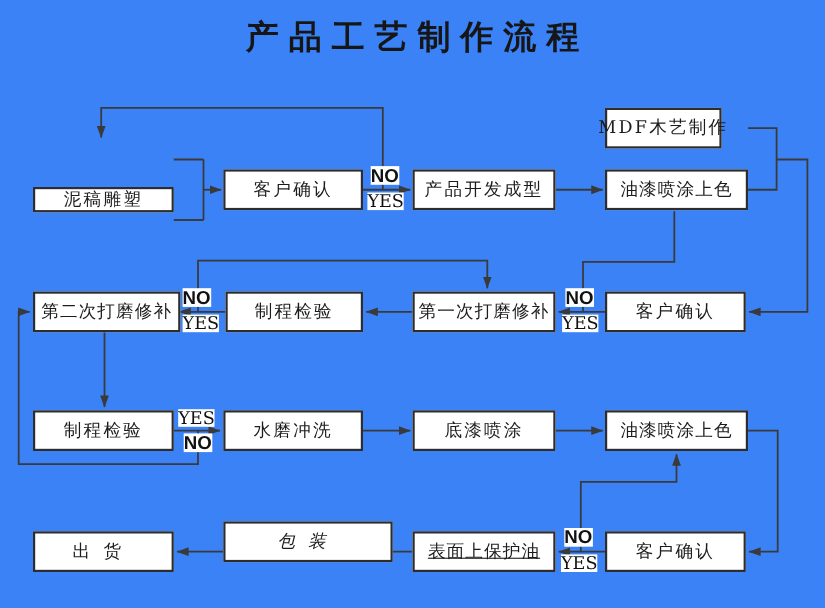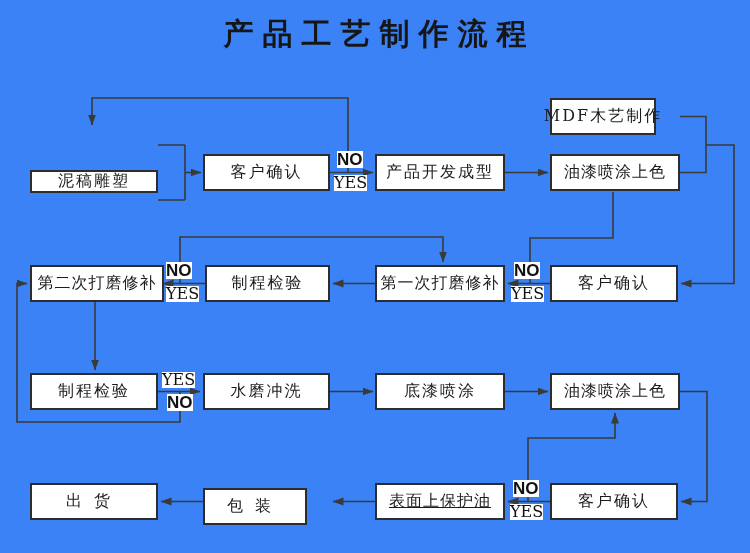--- a/index.html
+++ b/index.html
@@ -61,7 +61,7 @@
   #n-primer {left:375px;top:373px;width:130px;height:37px;}
   #n-paint  {left:550px;top:373px;width:130px;height:37px;letter-spacing:1px;}
   #n-ship   {left:30px; top:483px;width:128px;height:37px;}
-  #n-pack   {left:203px;top:488px;width:104px;height:37px;}
+  #n-pack   {left:203px;top:474px;width:154px;height:37px;font-style:italic;}
   #n-oil    {left:375px;top:483px;width:130px;height:37px;letter-spacing:1px;text-decoration:underline;}
   #n-cc4    {left:550px;top:483px;width:128px;height:37px;}
 

